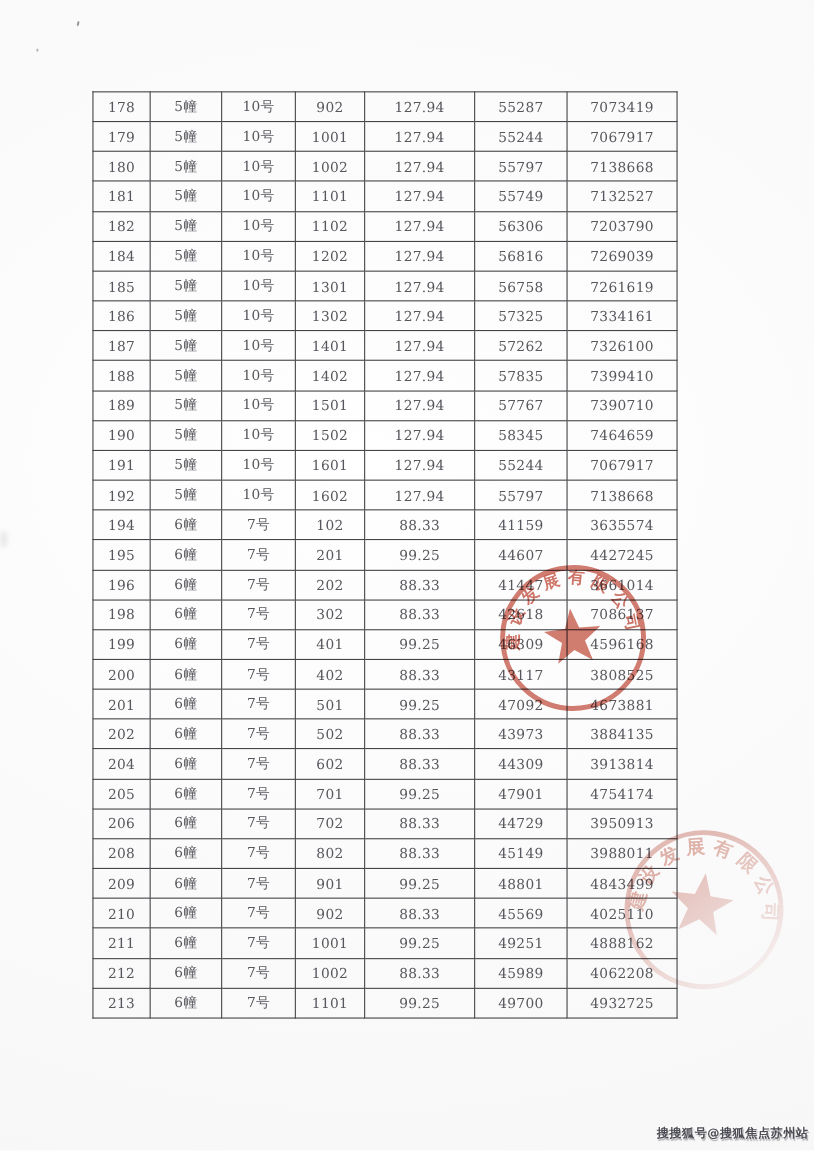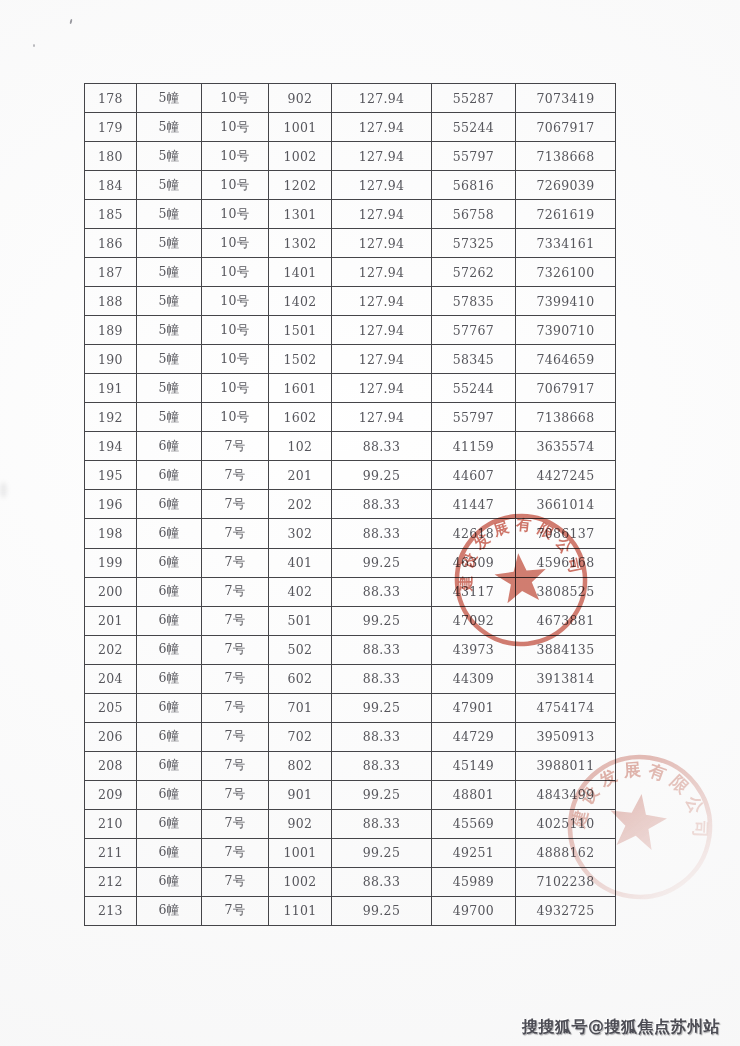--- a/index.html
+++ b/index.html
@@ -87,6 +87,15 @@
           <td>127.94</td>
           <td>55797</td>
           <td>7138668</td>
+        </tr>
+        <tr>
+          <td>181</td>
+          <td>5幢</td>
+          <td>10号</td>
+          <td>1101</td>
+          <td>127.94</td>
+          <td>55749</td>
+          <td>7132527</td>
         </tr>
         <tr>
           <td>184</td>

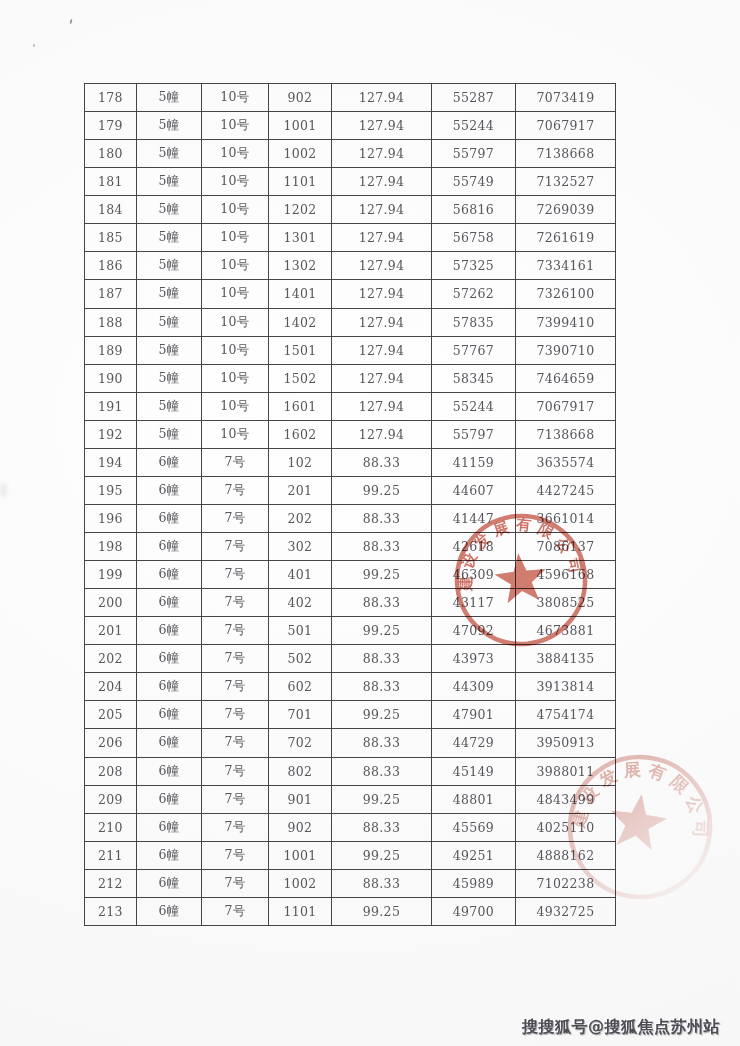--- a/index.html
+++ b/index.html
@@ -96,6 +96,15 @@
           <td>127.94</td>
           <td>55749</td>
           <td>7132527</td>
+        </tr>
+        <tr>
+          <td>182</td>
+          <td>5幢</td>
+          <td>10号</td>
+          <td>1102</td>
+          <td>127.94</td>
+          <td>56306</td>
+          <td>7203790</td>
         </tr>
         <tr>
           <td>184</td>

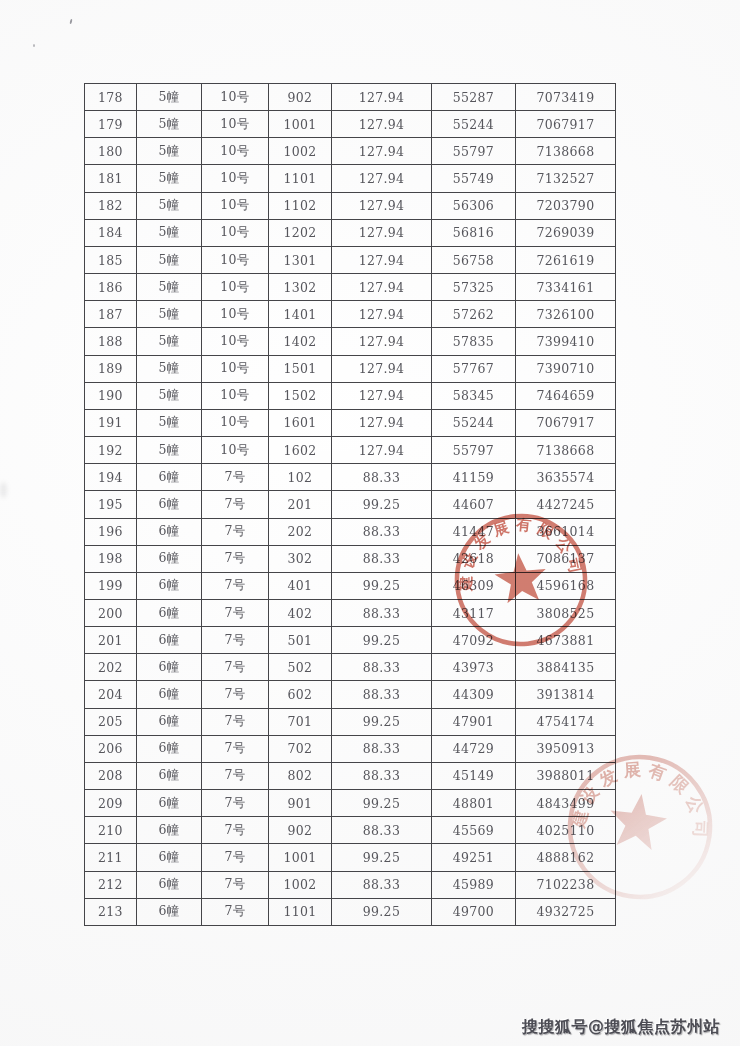--- a/index.html
+++ b/index.html
@@ -329,7 +329,7 @@
           <td>1002</td>
           <td>88.33</td>
           <td>45989</td>
-          <td>7102238</td>
+          <td>4062208</td>
         </tr>
         <tr>
           <td>213</td>

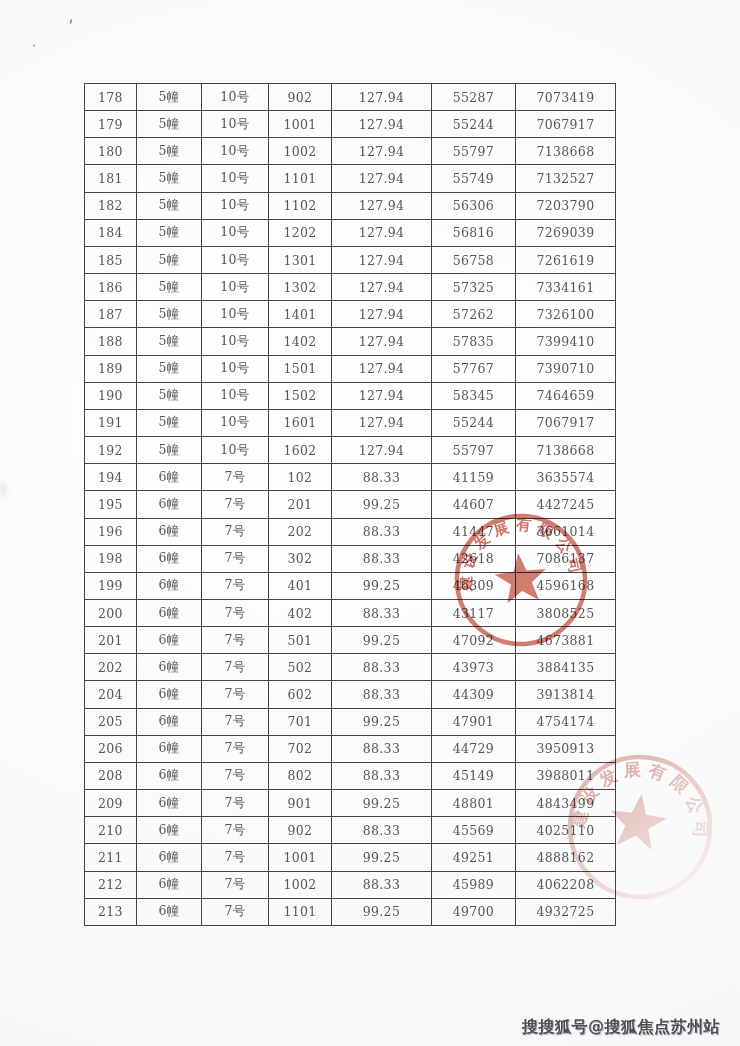--- a/index.html
+++ b/index.html
@@ -32,9 +32,9 @@
   .stamp-2{left:550px;top:737px;opacity:0.55;}
   
   .watermark{
-    position:absolute;right:20px;bottom:8px;
+    position:absolute;right:5px;bottom:8px;
     font-family:"DejaVu Sans","Liberation Sans",sans-serif;
-    font-weight:bold;font-size:16px;letter-spacing:0.5px;
+    font-weight:bold;font-size:11px;letter-spacing:0.5px;
     color:#4c4c54;
     text-shadow:-1px -1px 0 rgba(255,255,255,0.95), 1px 1px 1px rgba(70,70,75,0.45);
   }

